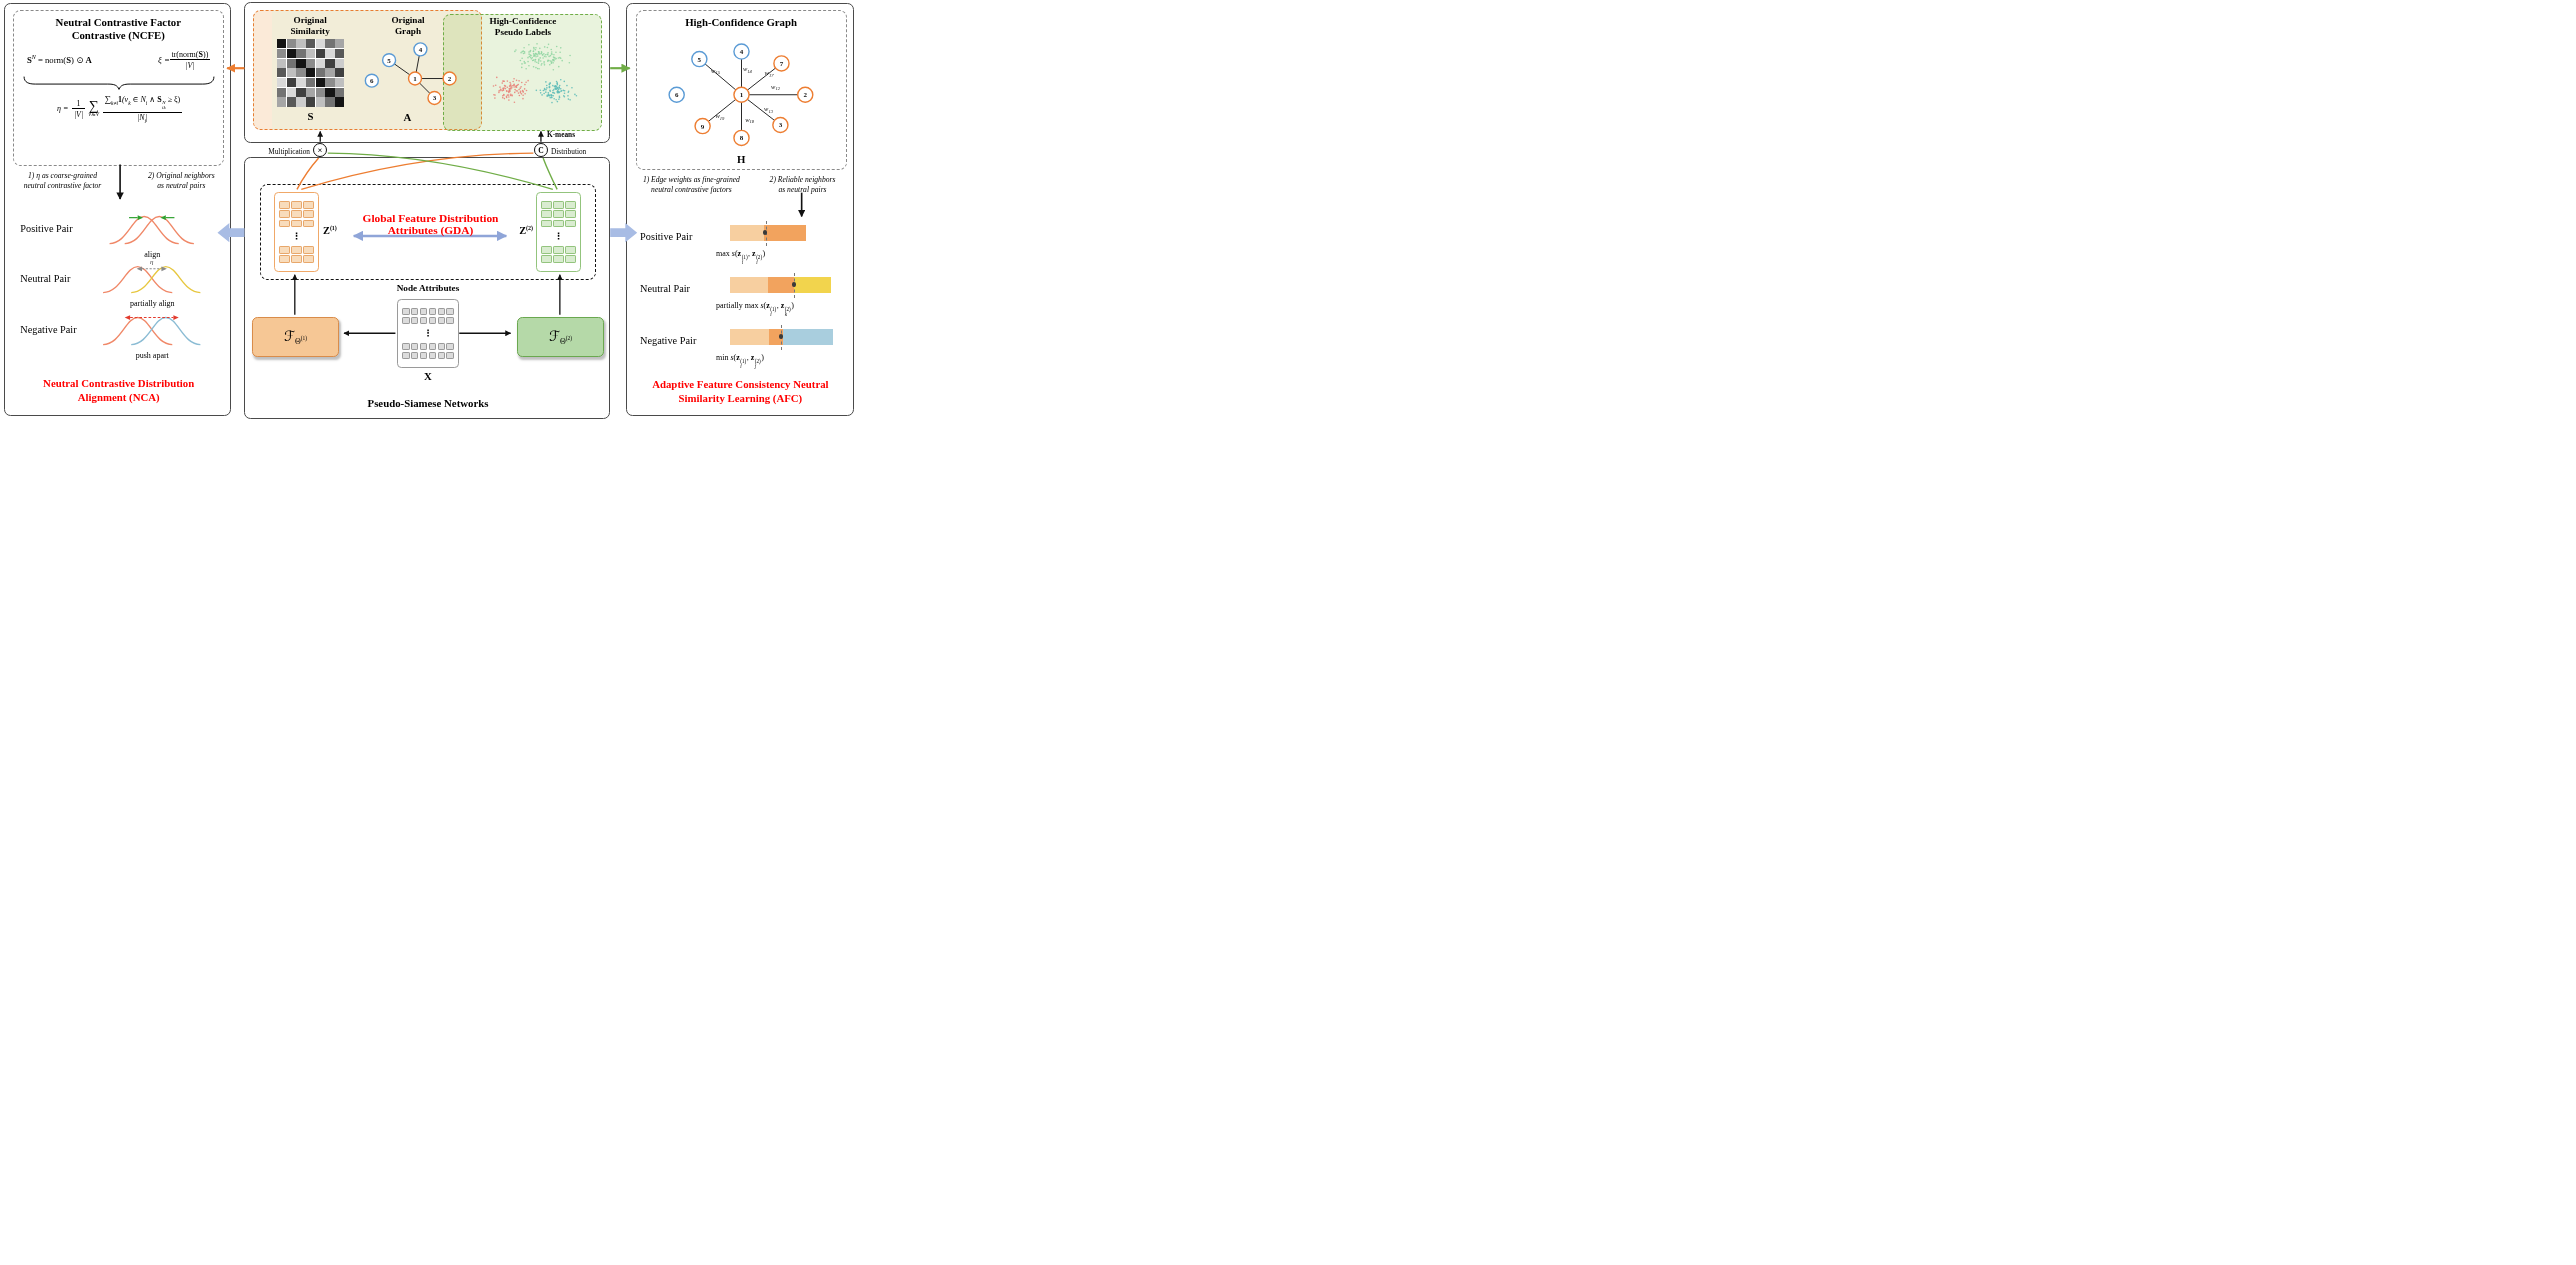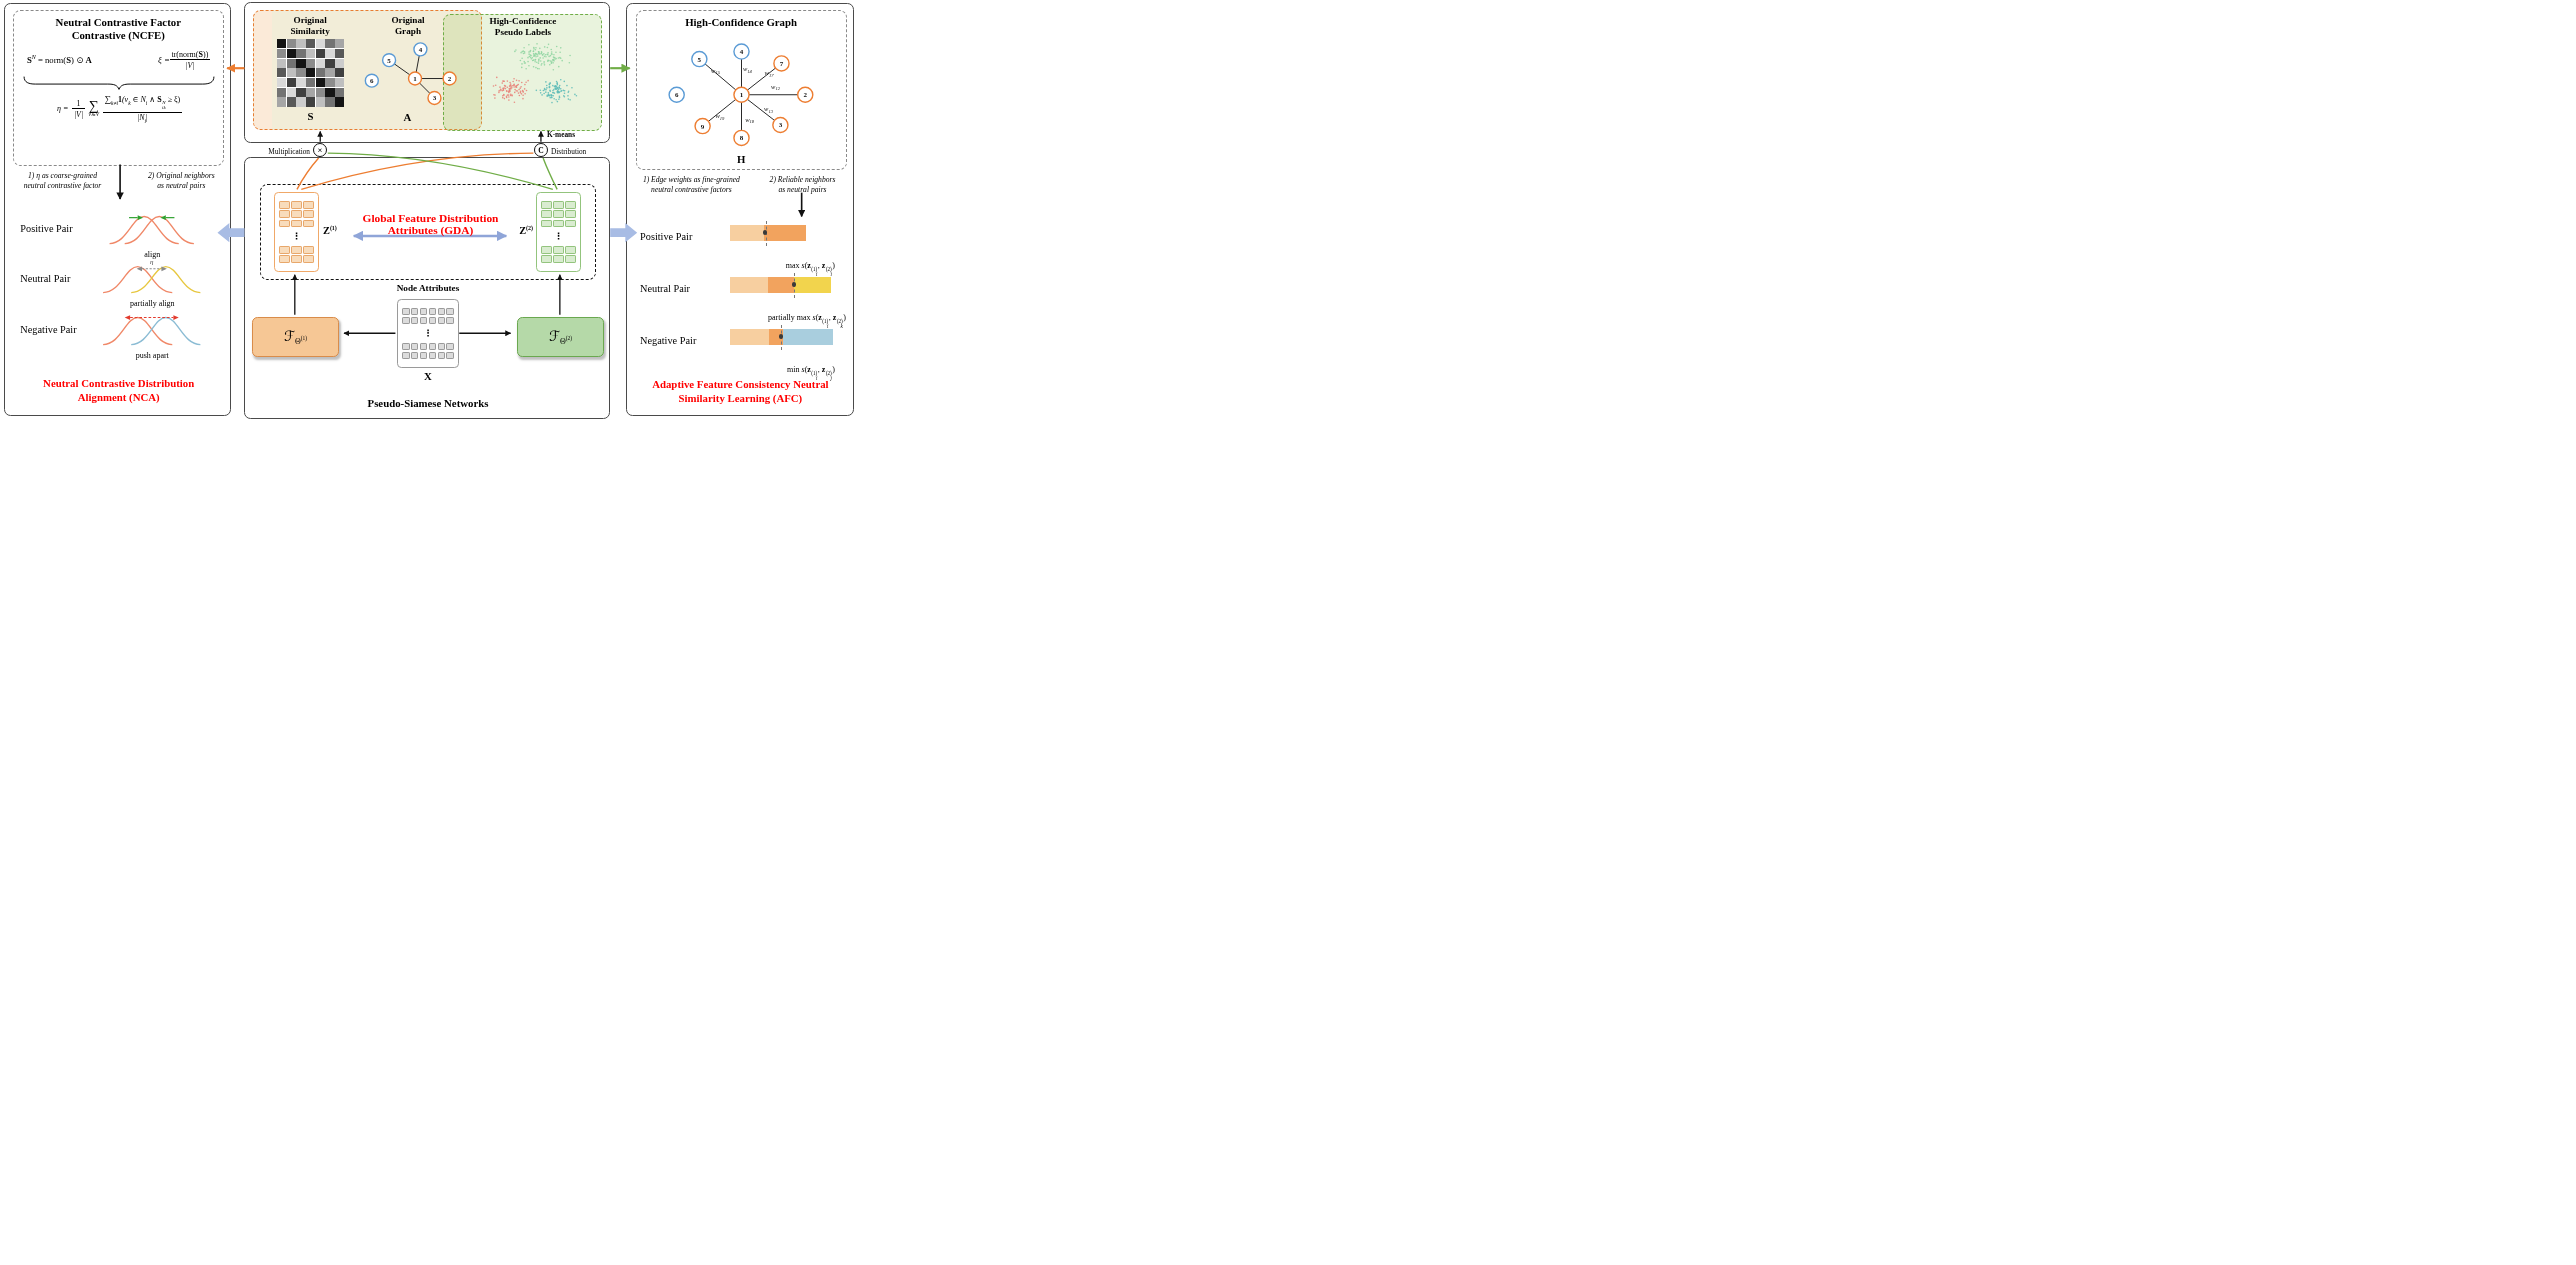--- a/index.html
+++ b/index.html
@@ -64,7 +64,7 @@
   .bar { position:relative; display:flex; height:16px; }
   .bar-line { position:absolute; top:-4.3px; height:25px; border-left:0.9px dashed #777; z-index:2; }
   .bar-dot { position:absolute; top:4.9px; width:4.3px; height:4.3px; border-radius:50%; background:#3a3a3a; z-index:3; }
-  .bar-formula { position:absolute; font-size:8px; text-align:right;margin-top:12px; }
+  .bar-formula { position:absolute; font-size:8px; text-align:left; }
 
   #overlay { position:absolute; left:0; top:0; z-index:5; pointer-events:none; }
   .eta-label { font-style:italic; font-size:13px; fill:#444; }

